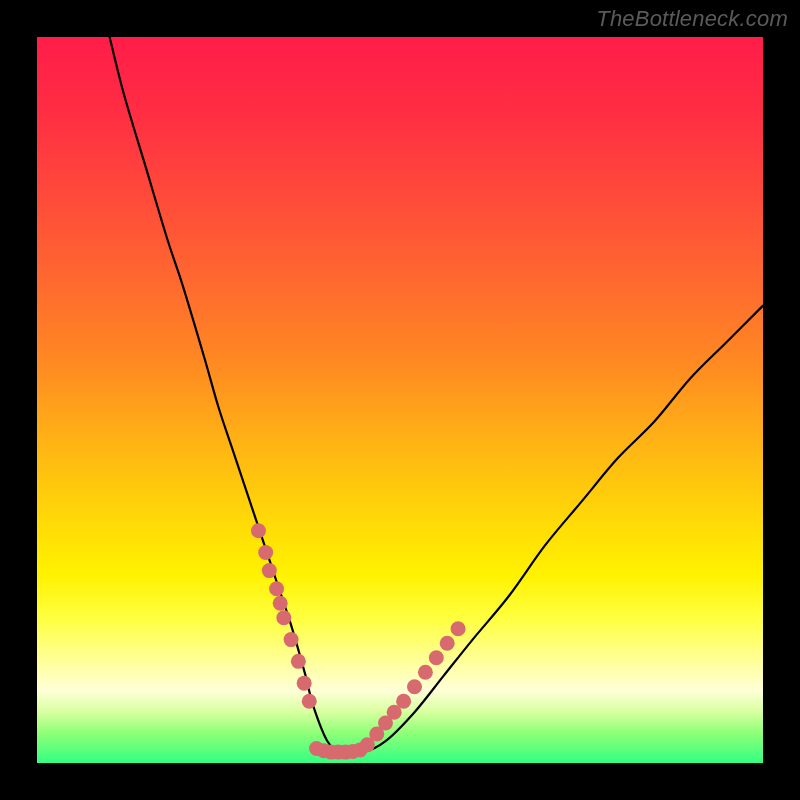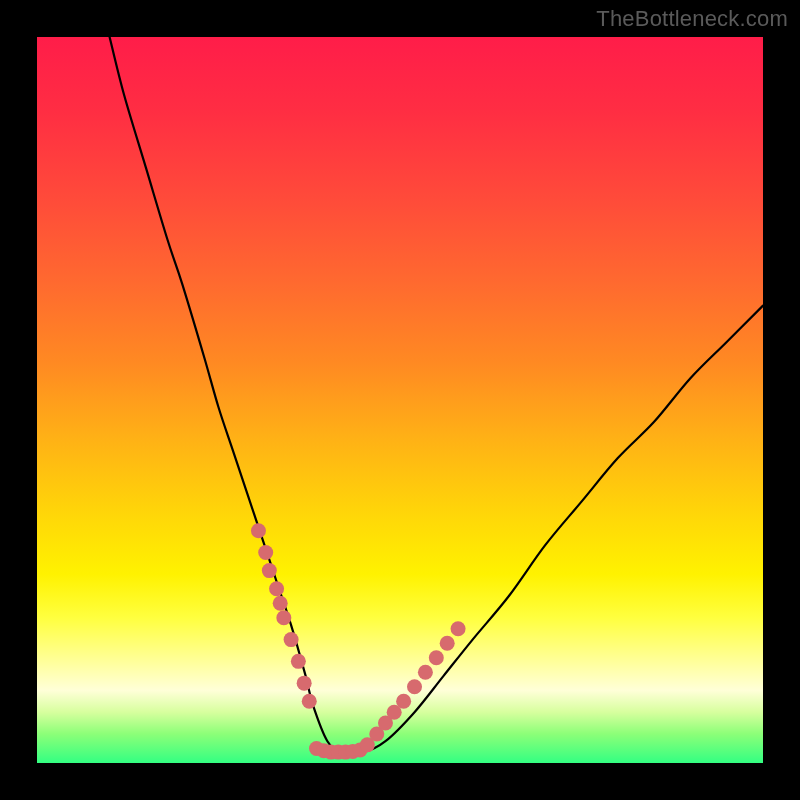--- a/index.html
+++ b/index.html
@@ -62,6 +62,7 @@
     font-weight: 500;
     letter-spacing: 0.2px;
     user-select: none;
+    font-style: italic;
   }
 </style>
 </head>

